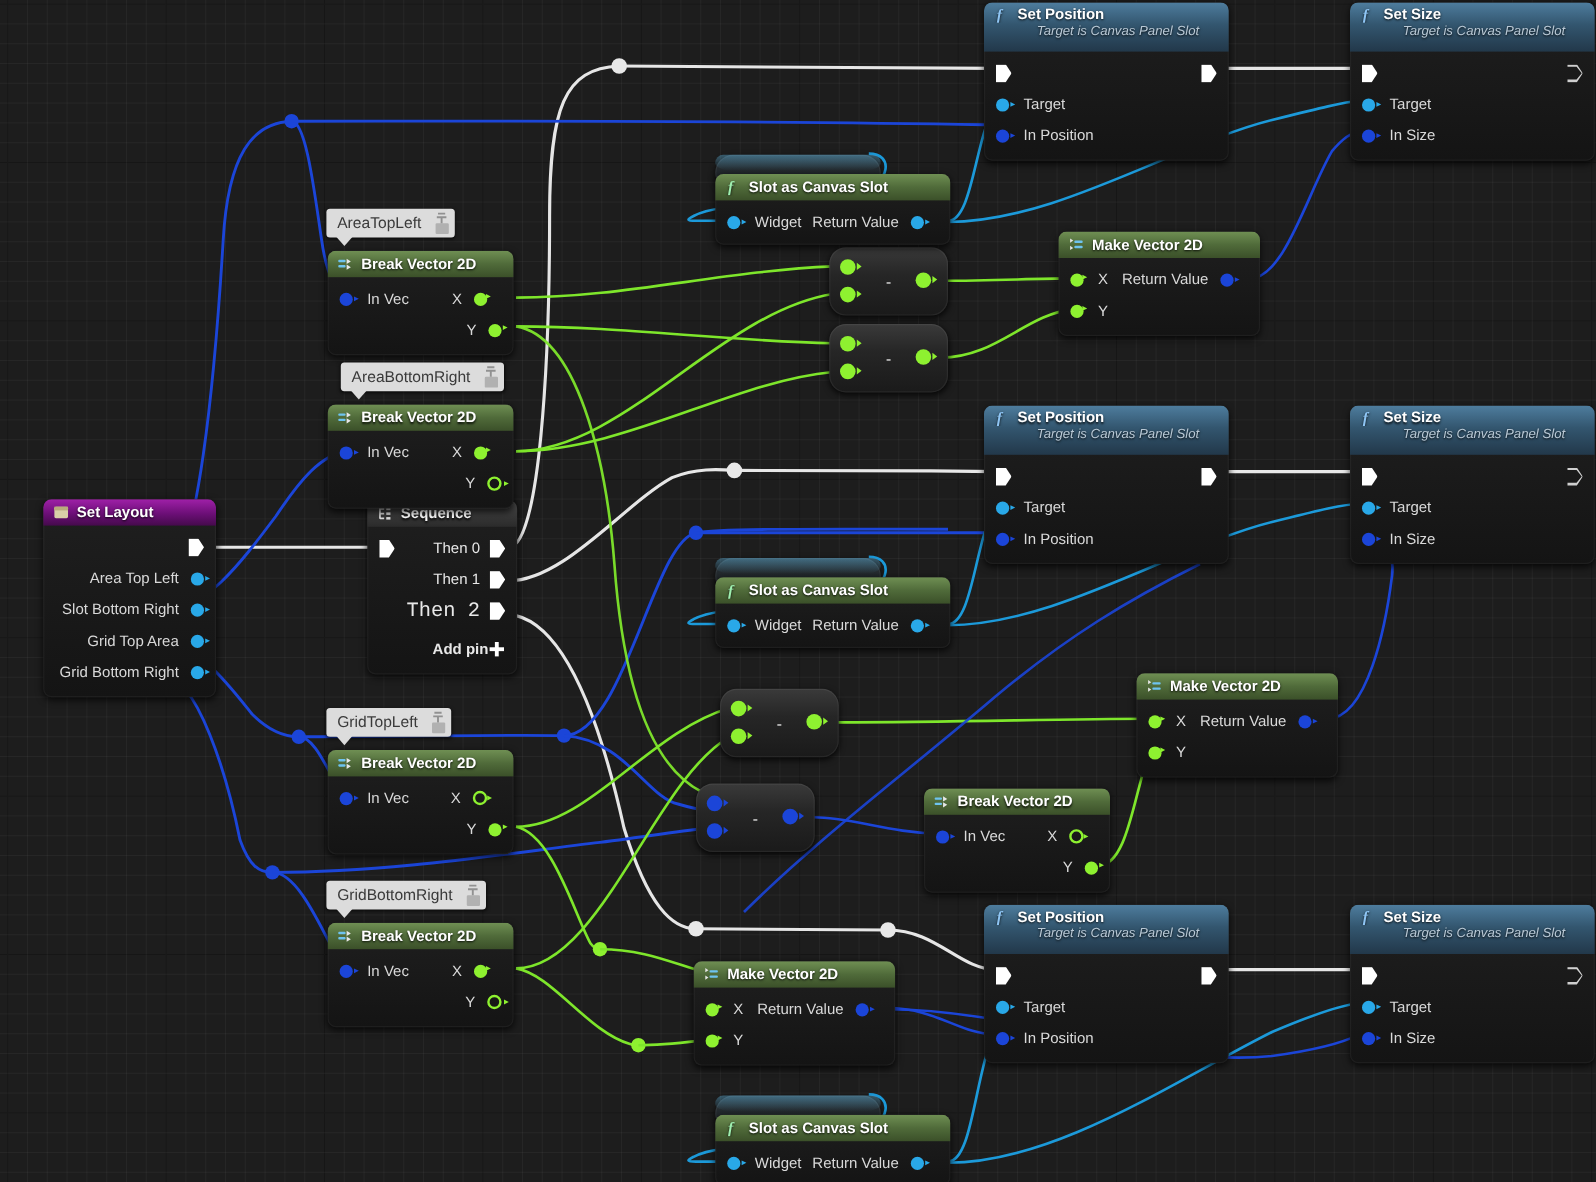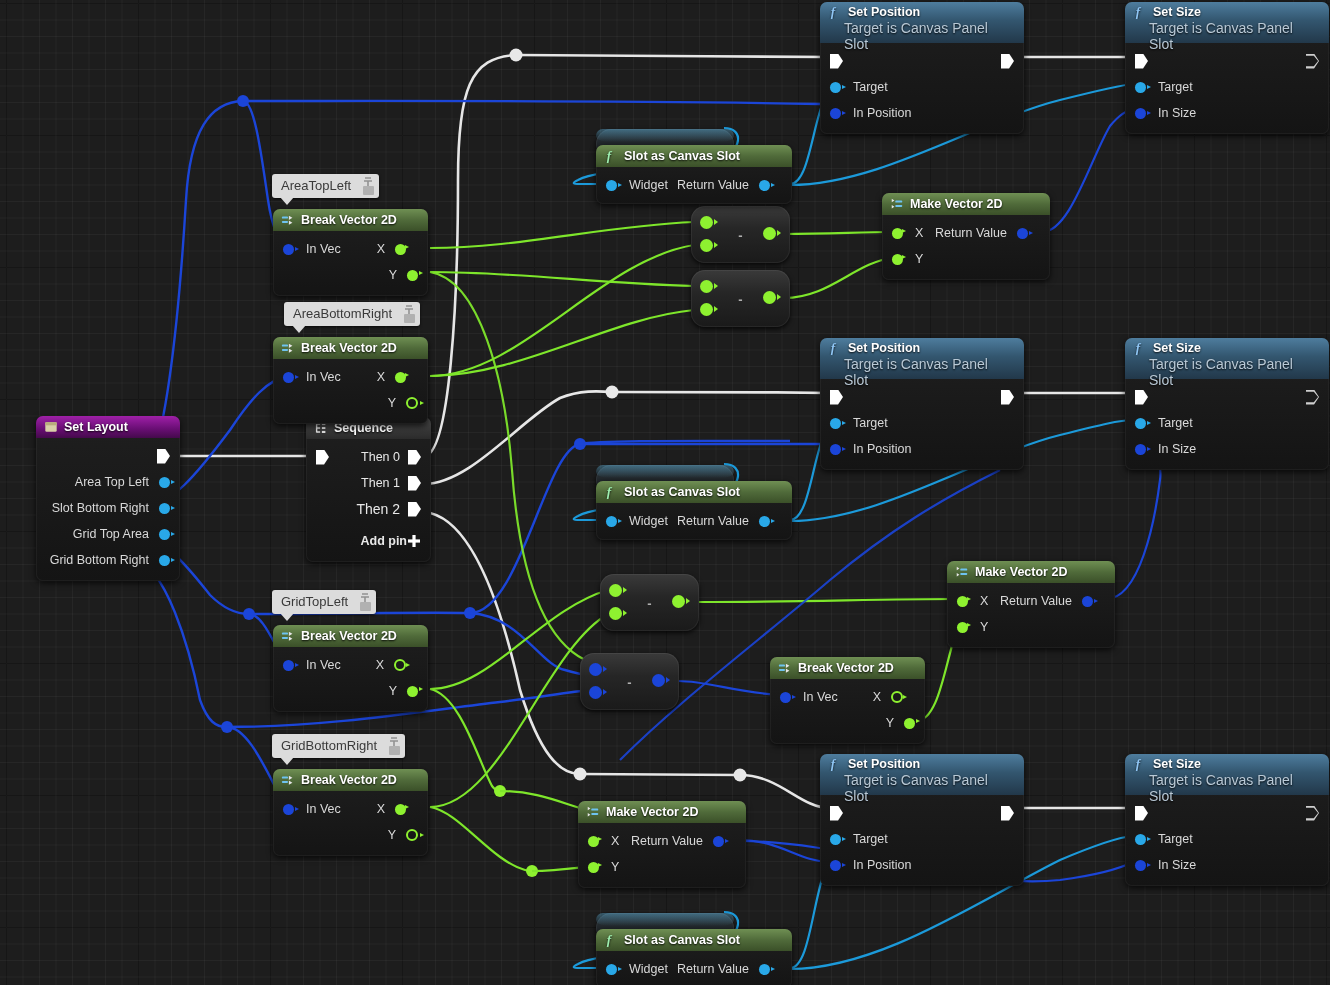--- a/index.html
+++ b/index.html
@@ -49,8 +49,8 @@
   .nhead.tall { height: 38px; align-items: flex-start; padding-top: 3px; flex-direction: column; gap: 0; }
   .nhead .ttl { display:flex; align-items:center; gap:6px; }
   .nhead .sub {
-    font-size: 14px; font-weight: normal; 
-    color: #b9c9d6; margin-left: 16px; margin-top: 1px;
+    font-size: 11px; font-weight: normal; font-style: italic;
+    color: #b9c9d6; margin-left: 36px; margin-top: 1px;
     text-shadow: 0 1px 2px rgba(0,0,0,.9);
   }
   

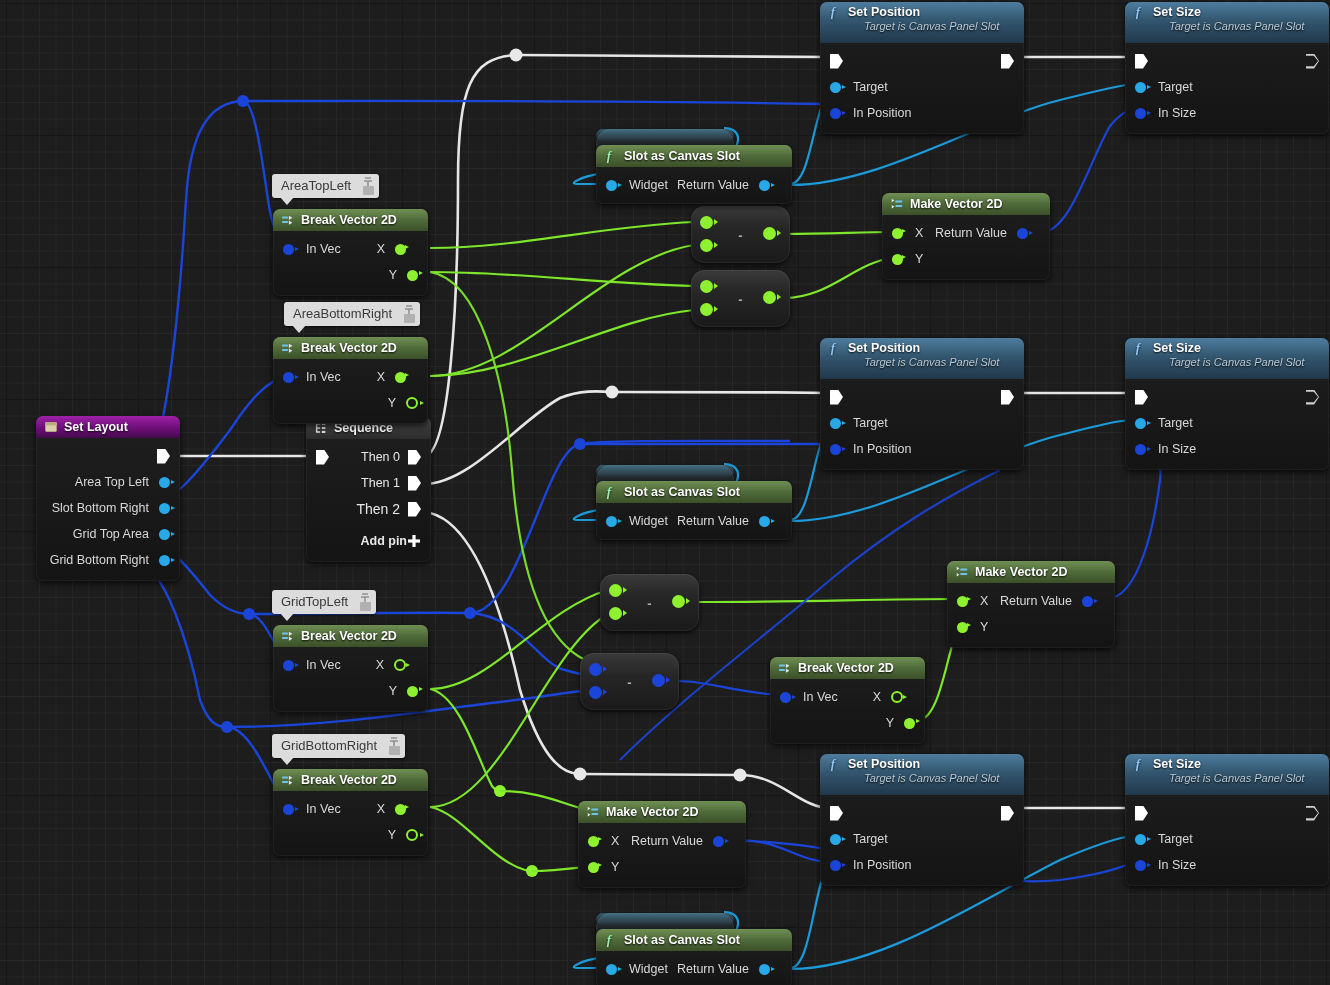--- a/index.html
+++ b/index.html
@@ -378,7 +378,7 @@
         <span class="exec"></span>
       </div>
       <div class="execrow right" style="gap:8px;">
-        <span style="font-size:14px;">Then 2</span>
+        <span style="font-size:17px;font-family:Liberation Mono, monospace;">Then 2</span>
         <span class="exec"></span>
       </div>
       <div class="execrow right" style="gap:0; margin-top:6px;font-weight:bold;">

